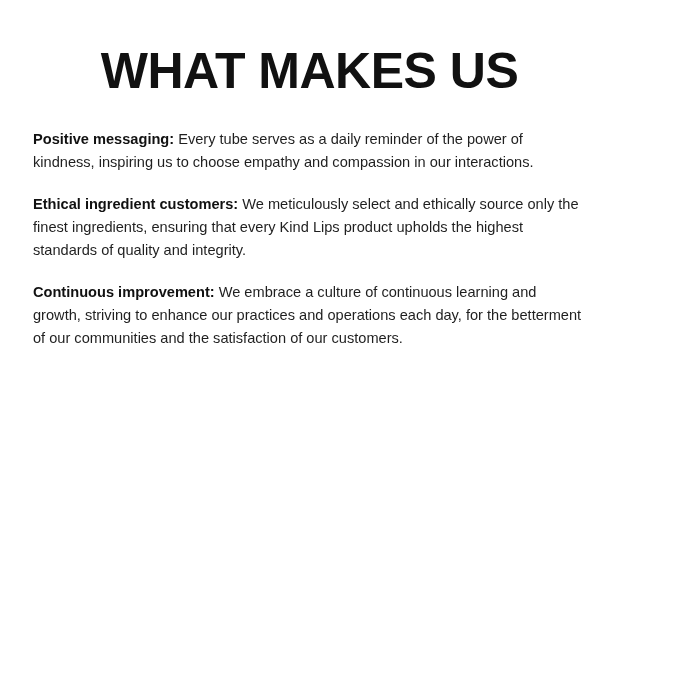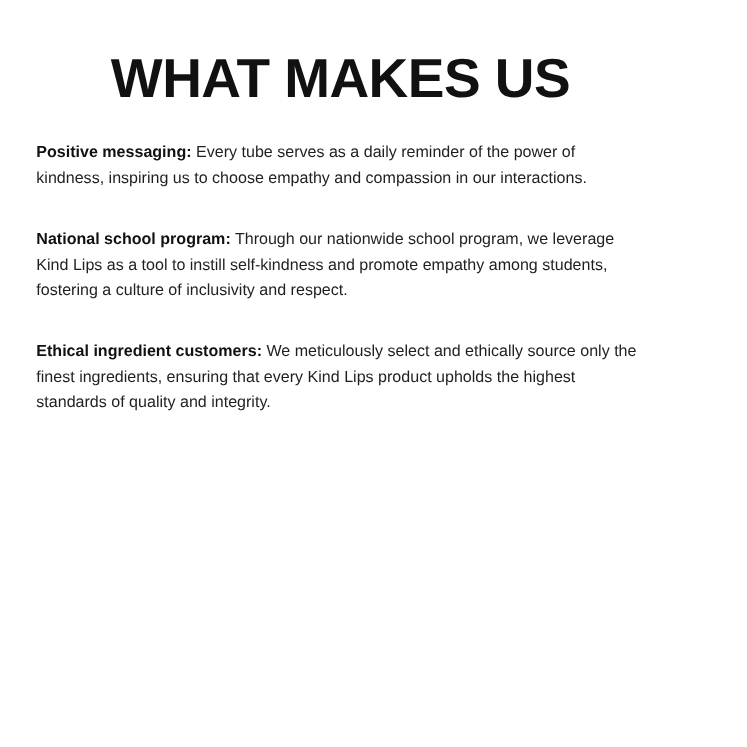--- a/index.html
+++ b/index.html
@@ -38,7 +38,7 @@
   .body {
     display: flex;
     flex-direction: column;
-    gap: 33px;
+    gap: 19px;
     padding: 0 1px;
   }
   .para {

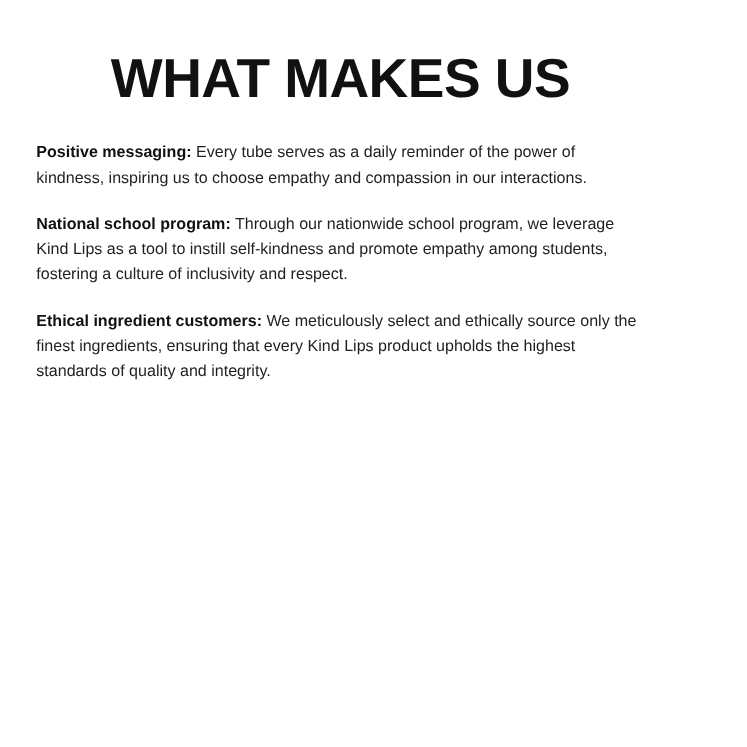--- a/index.html
+++ b/index.html
@@ -69,9 +69,6 @@
     </p>
 
 
-    <p class="para">
-      <span class="lead">National school program:</span><span> Through our nationwide school program, we leverage Kind Lips as a tool to instill self-kindness and promote empathy among students, fostering a culture of inclusivity and respect.</span>
-    </p>
 
     <p class="para">
       <span class="lead">Ethical ingredient customers:</span><span> We meticulously select and ethically source only the finest ingredients, ensuring that every Kind Lips product upholds the highest standards of quality and integrity.</span>

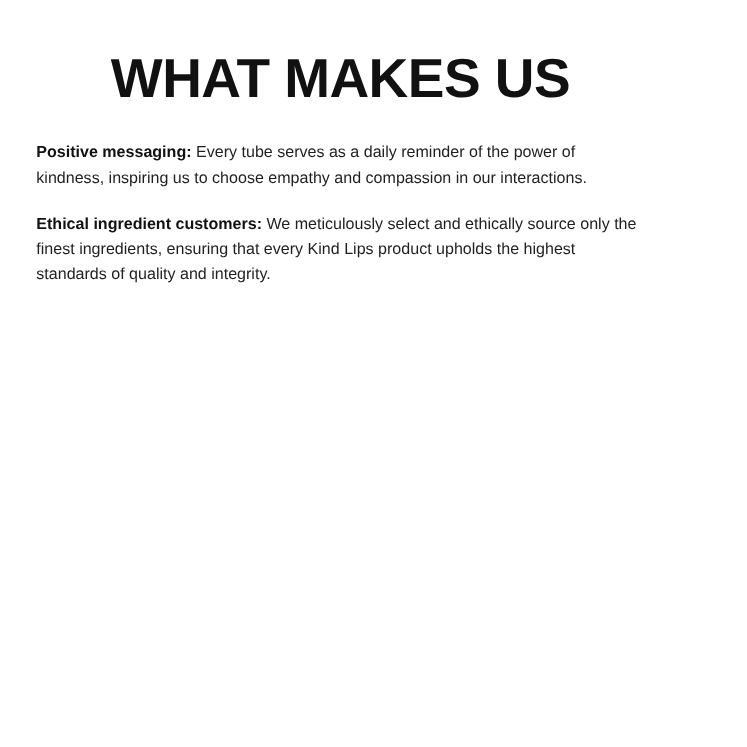--- a/index.html
+++ b/index.html
@@ -74,6 +74,9 @@
       <span class="lead">Ethical ingredient customers:</span><span> We meticulously select and ethically source only the finest ingredients, ensuring that every Kind Lips product upholds the highest standards of quality and integrity.</span>
     </p>
 
+    <p class="para">
+      <span class="lead">Continuous improvement:</span><span> We embrace a culture of continuous learning and growth, striving to enhance our practices and operations each day, for the betterment of our communities and the satisfaction of our customers.</span>
+    </p>
 
   </div>
 </div>

